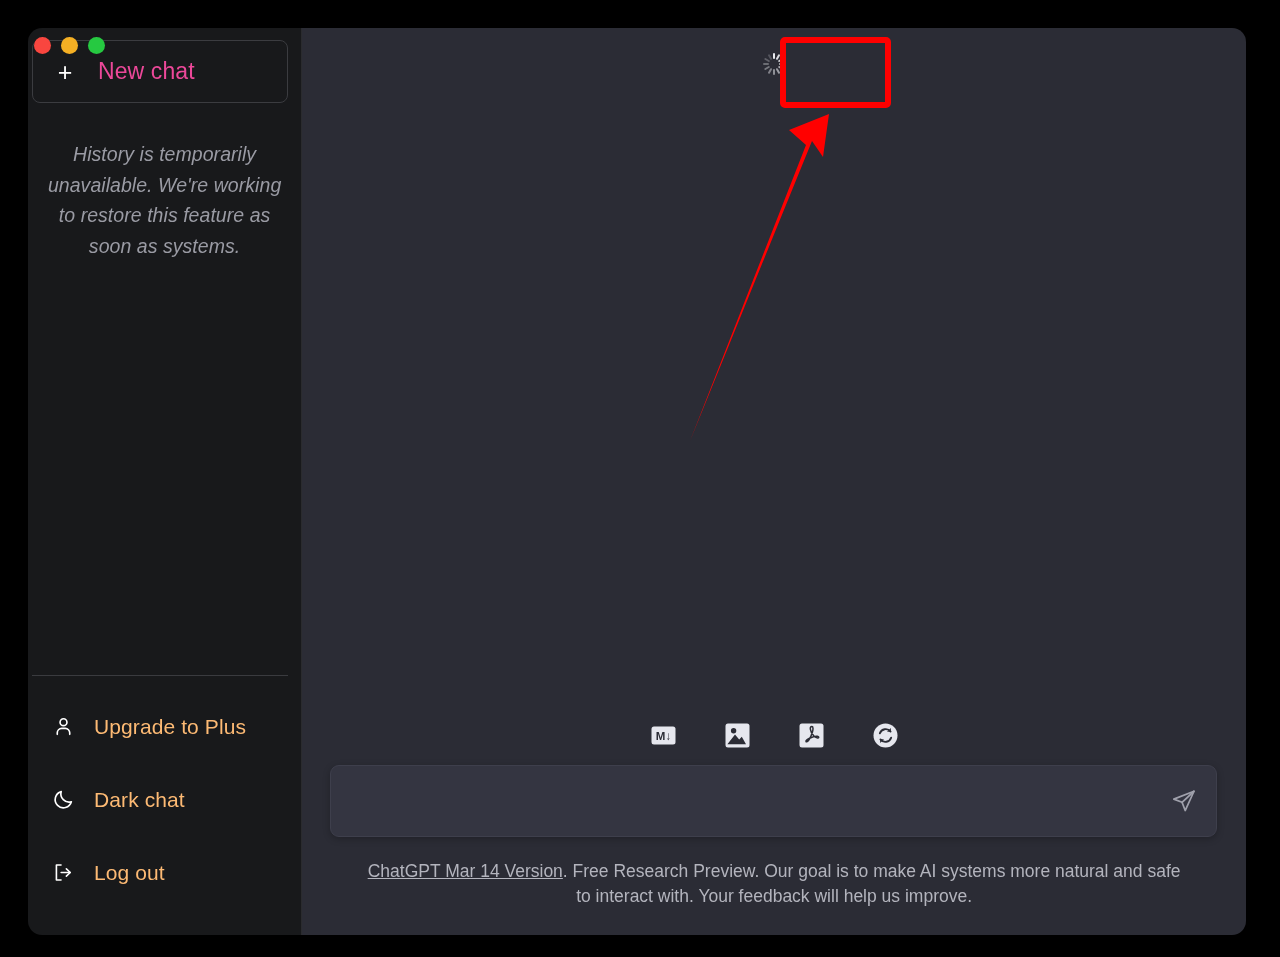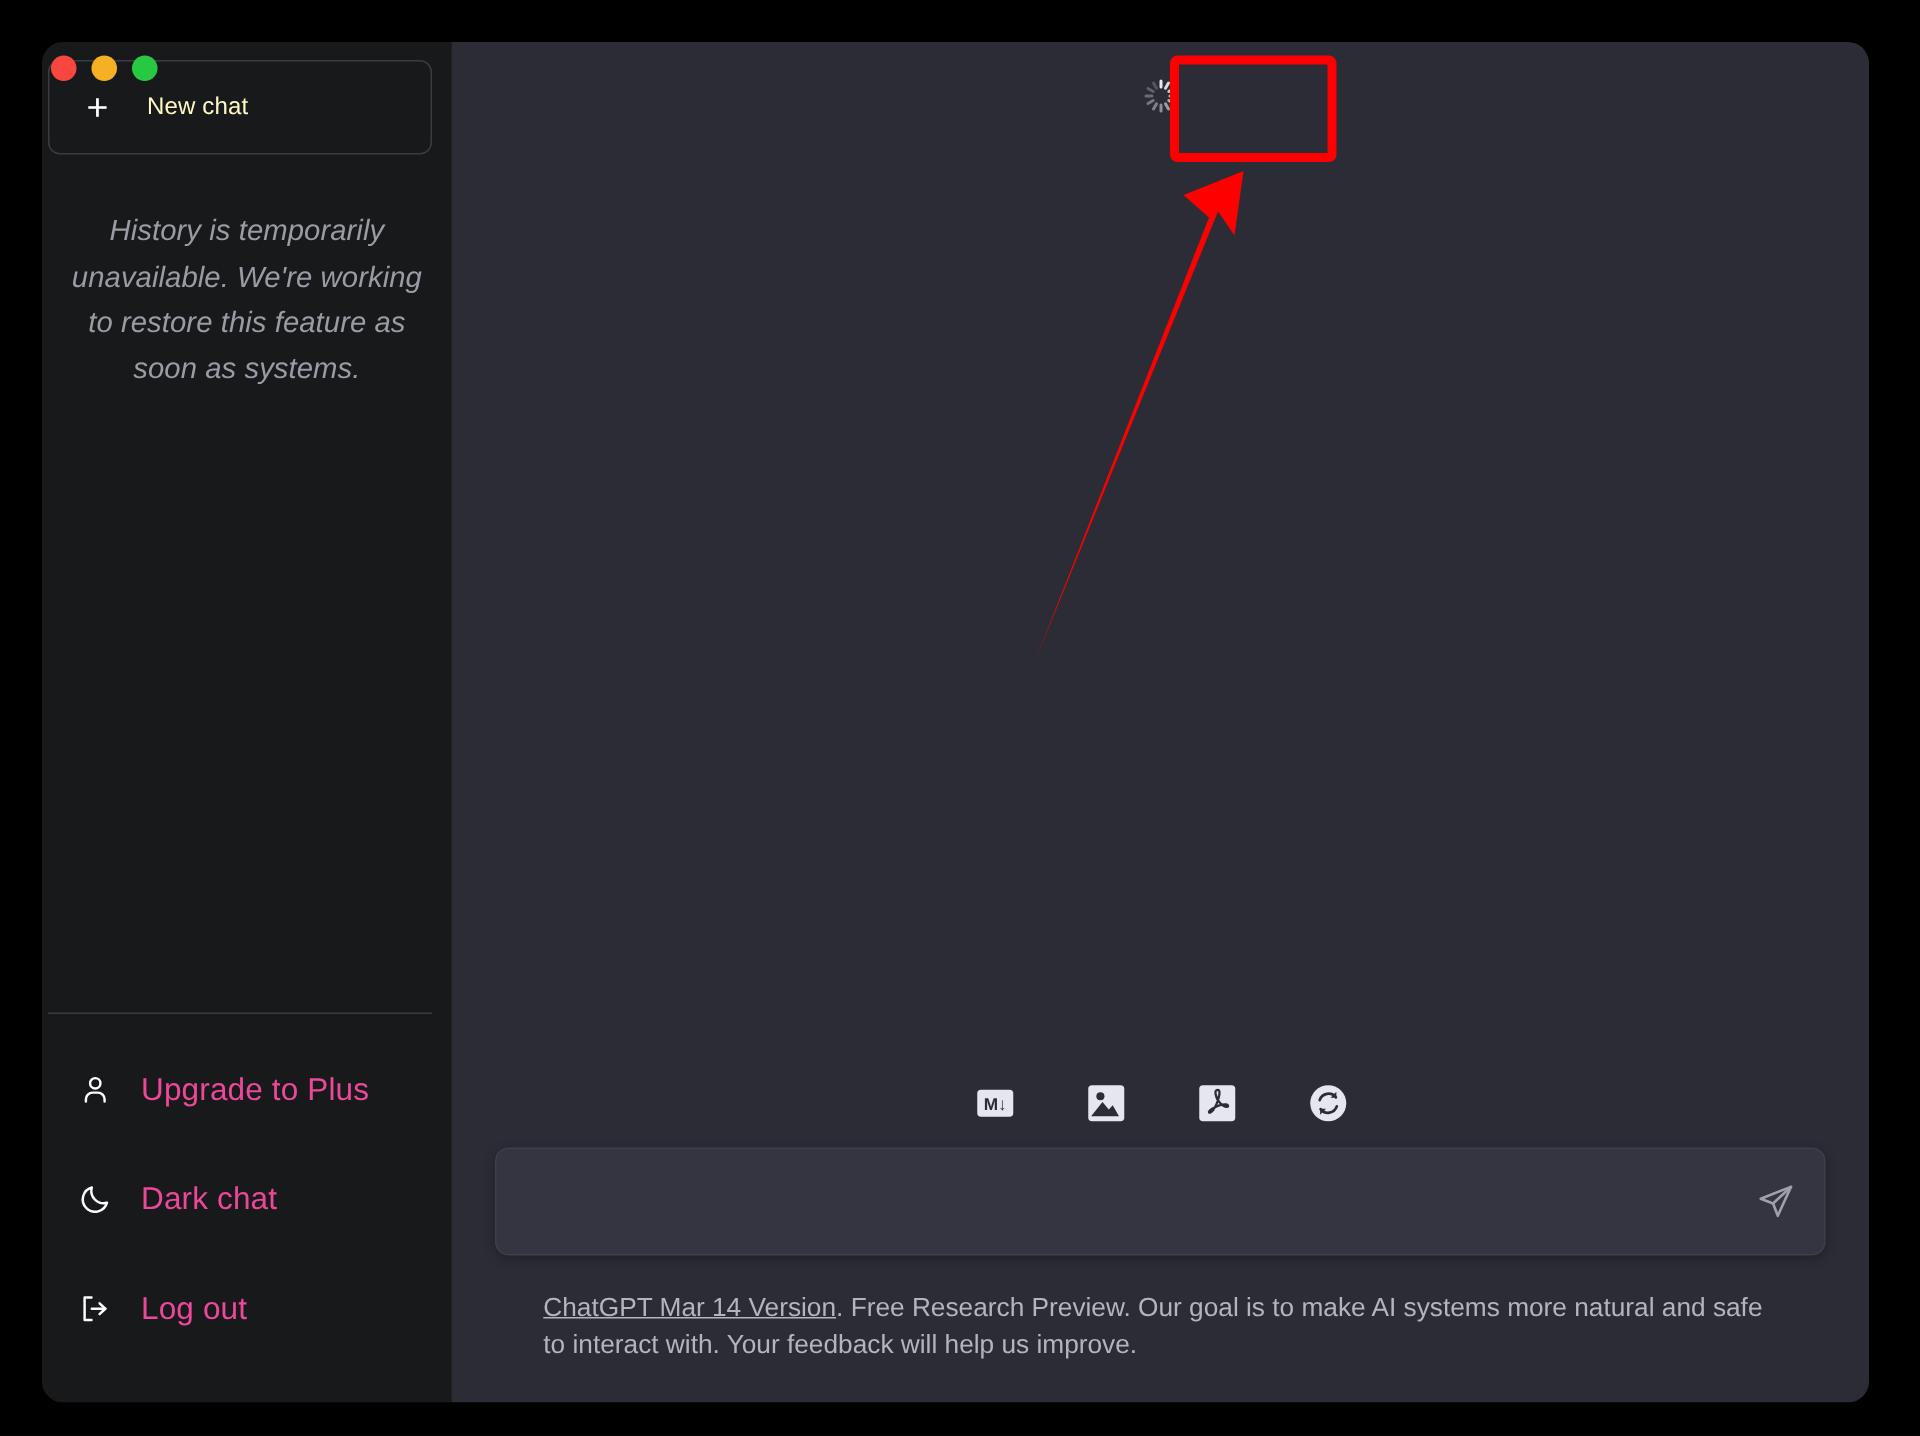--- a/index.html
+++ b/index.html
@@ -83,8 +83,8 @@
     top: 1px;
   }
   #new-chat-button .label {
-    color: #fef9c3;
-    font-size: 16px;
+    color: #ec4899;
+    font-size: 23px;
     letter-spacing: 0.1px;
   }
 

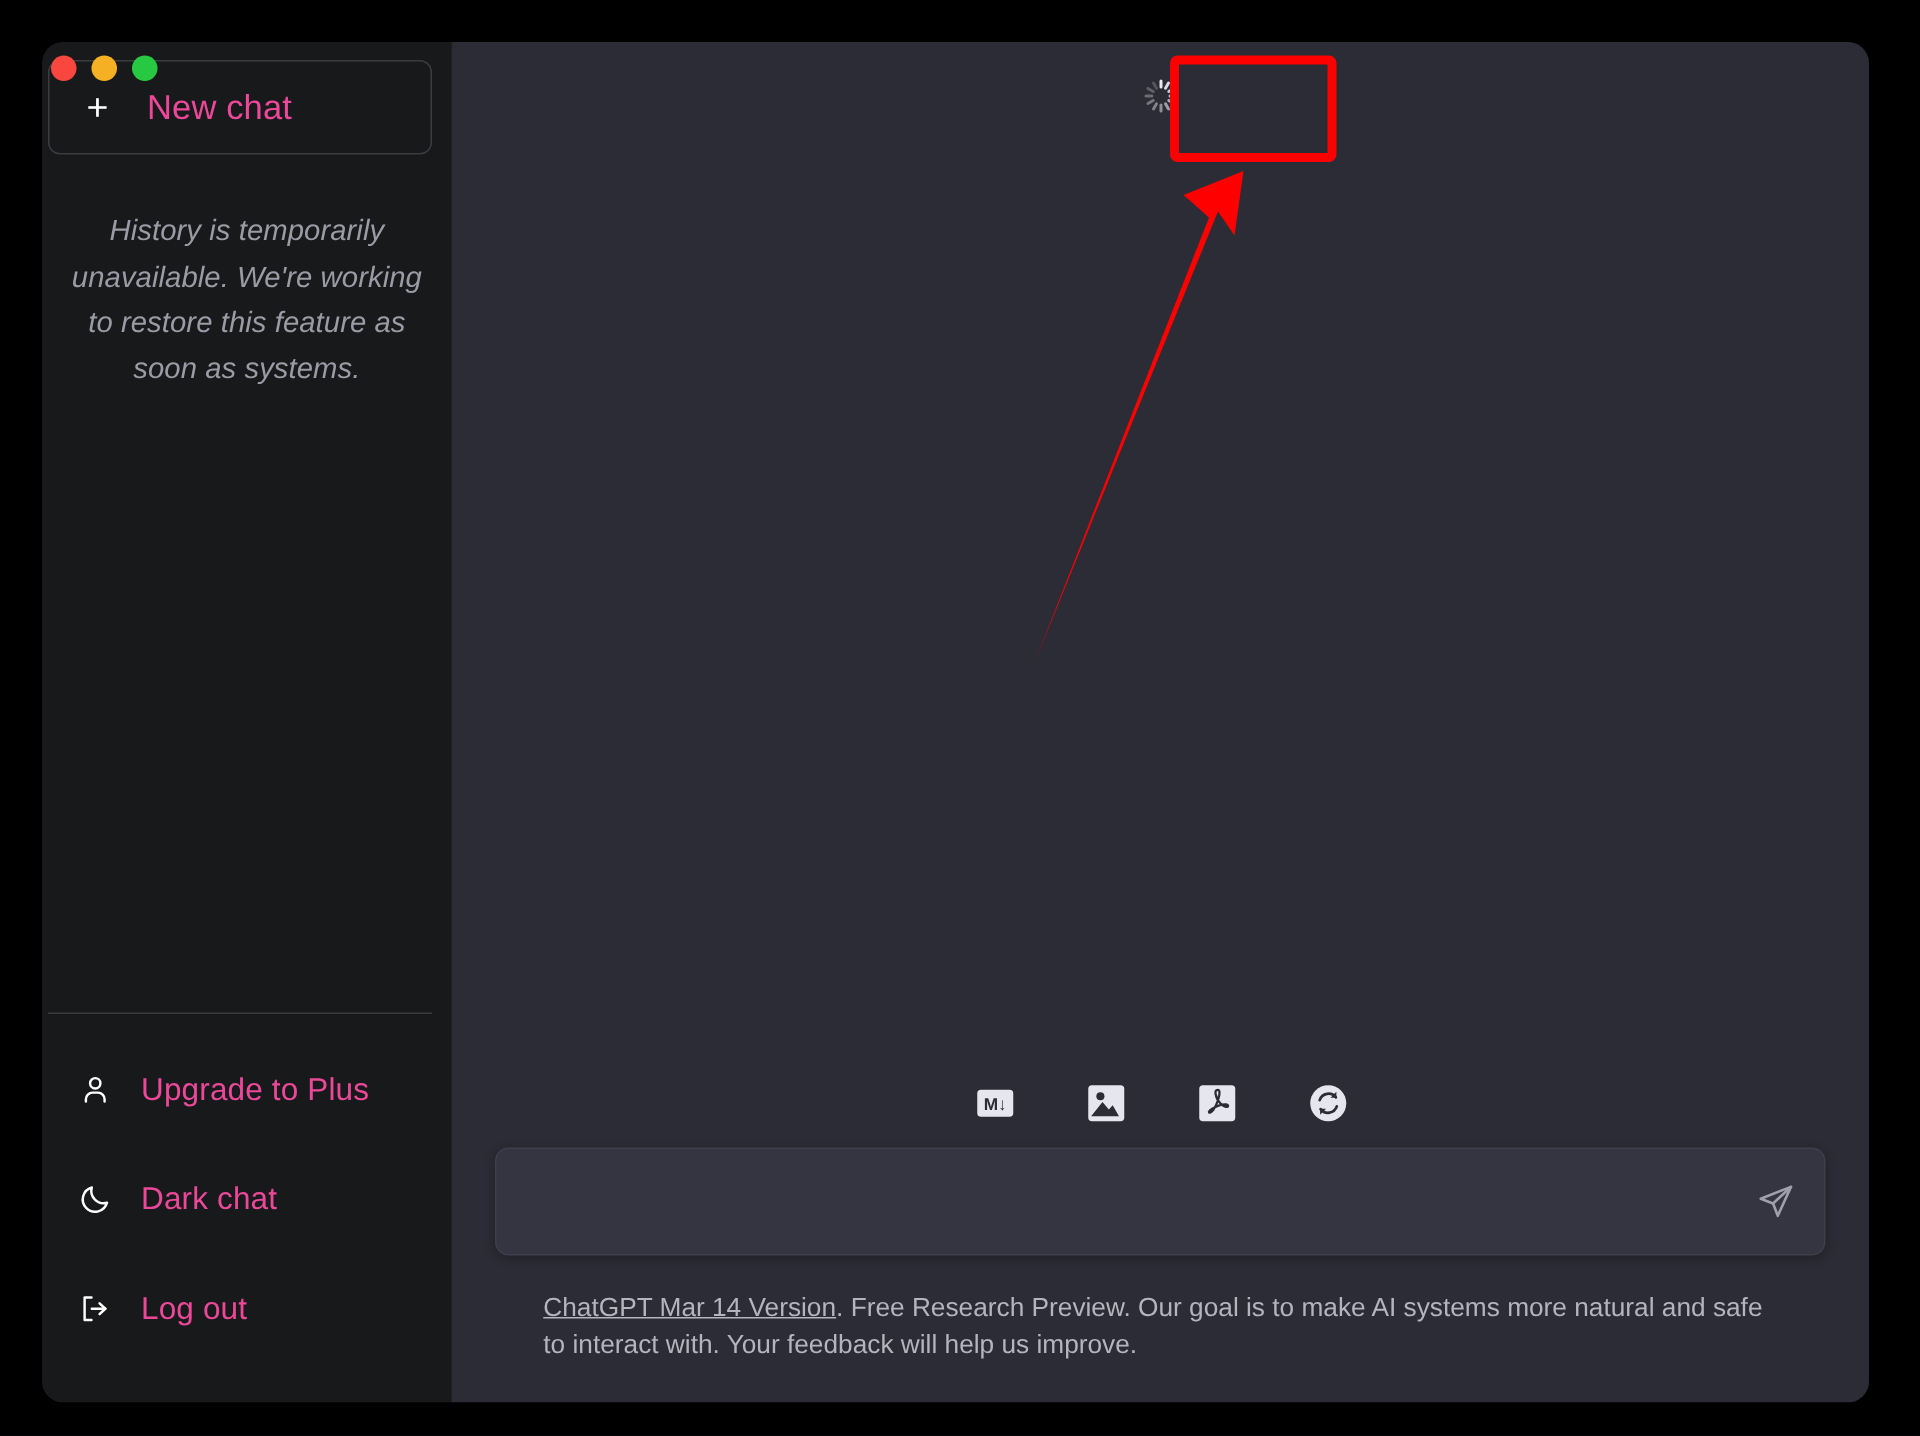--- a/index.html
+++ b/index.html
@@ -124,7 +124,7 @@
   }
   .menu-item .mi-icon svg { display: block; }
   .menu-item .mi-label {
-    color: #ec4899;
+    color: #fdba74;
     font-size: 21px;
     letter-spacing: 0.1px;
   }

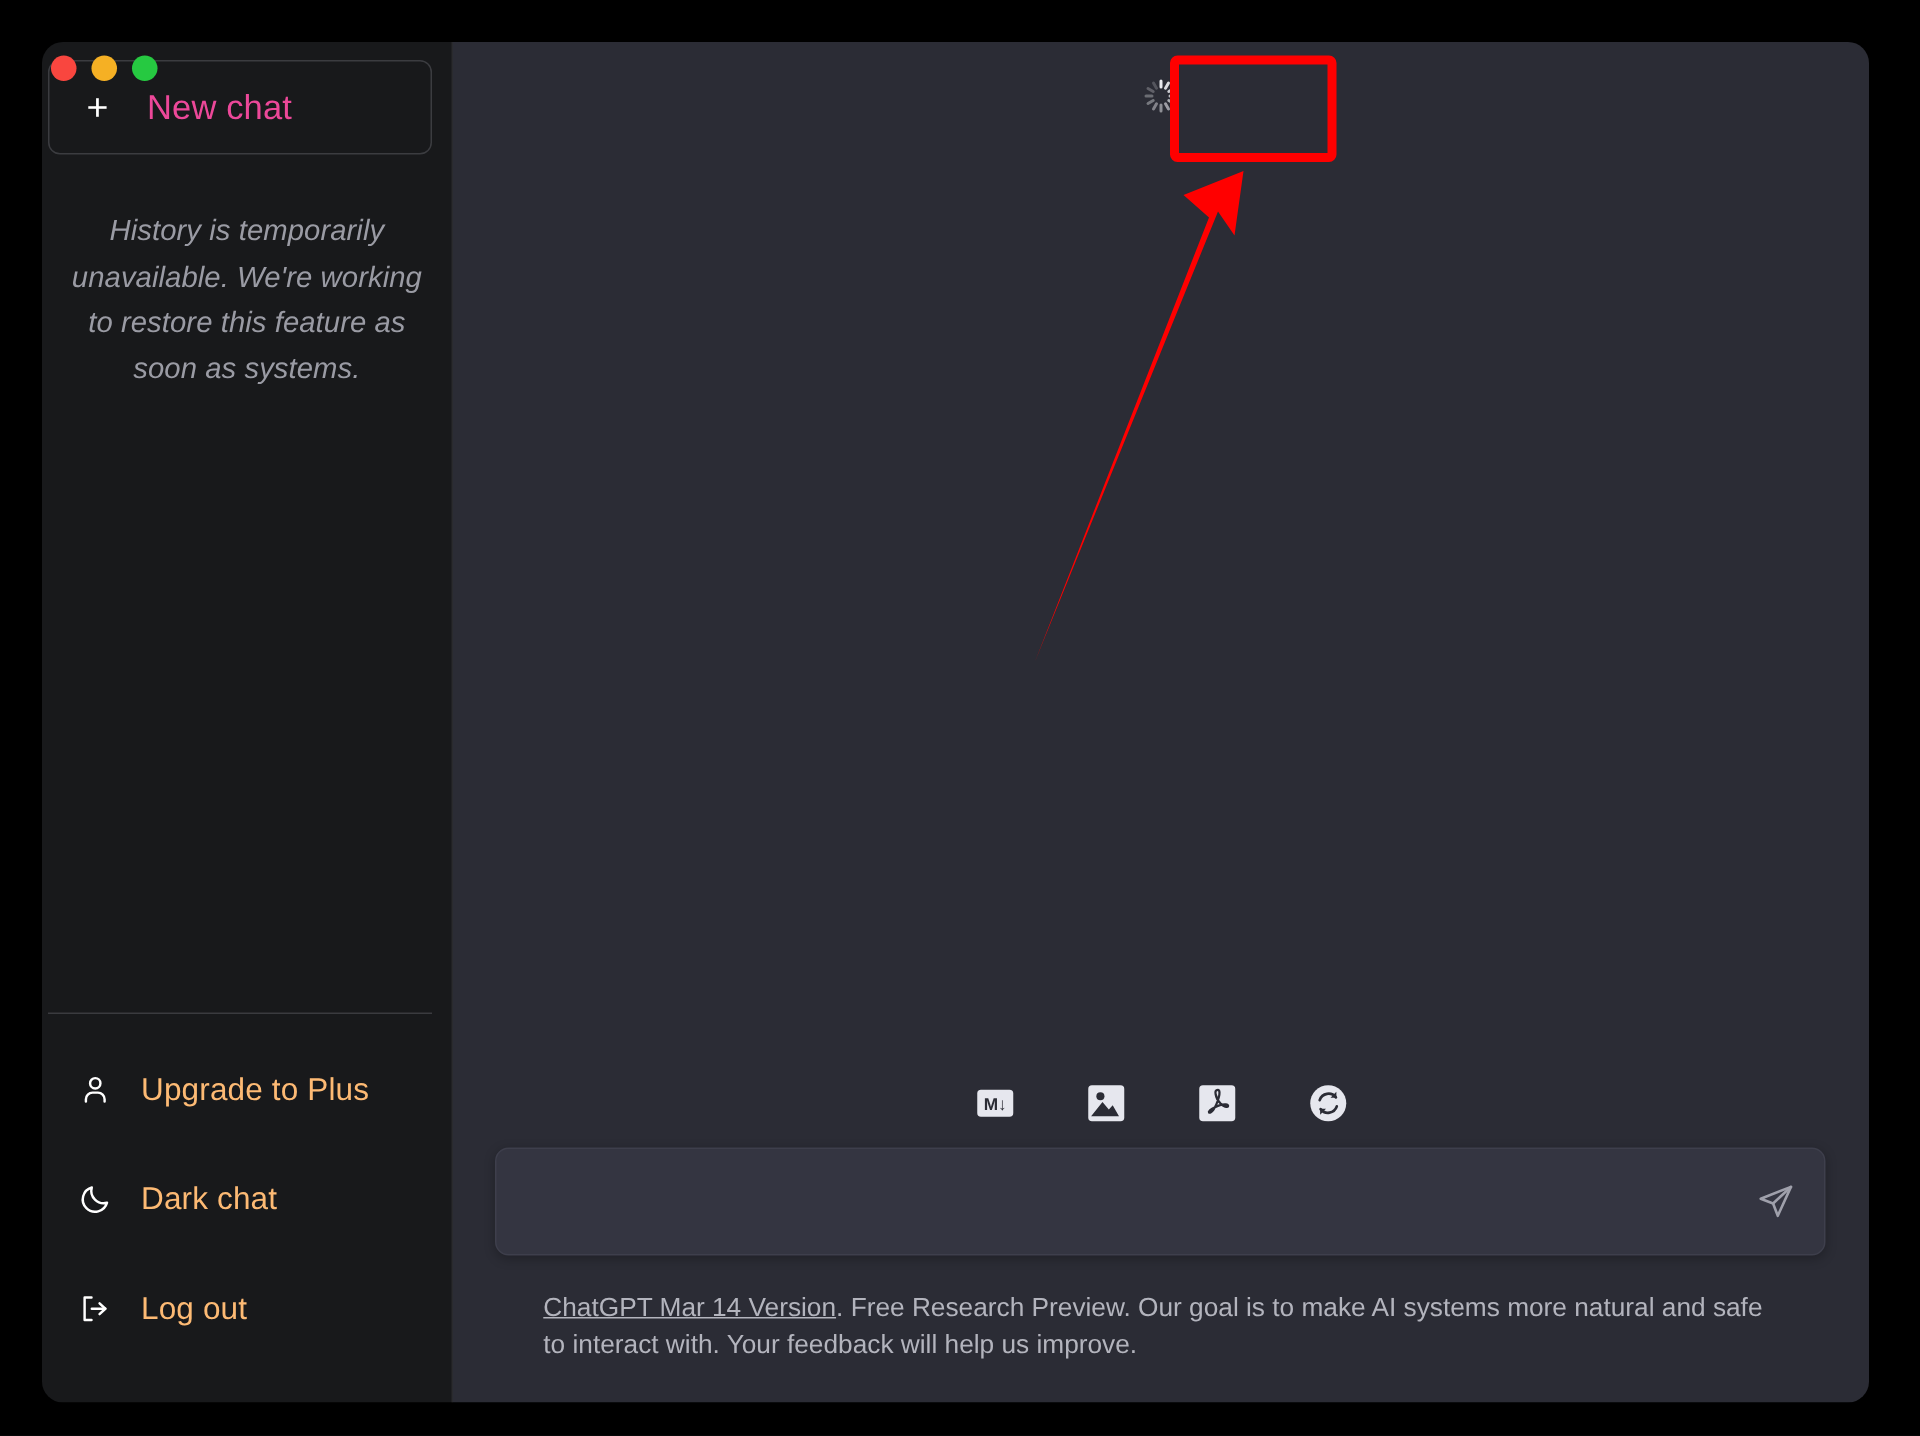--- a/index.html
+++ b/index.html
@@ -223,6 +223,7 @@
   }
 
   #footer-note {
+    text-align: center;
     color: #b3b4bd;
     font-size: 17.5px;
     line-height: 1.42;

